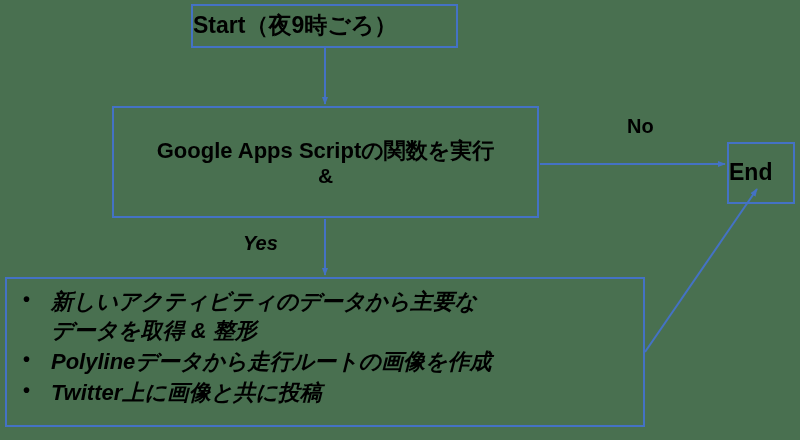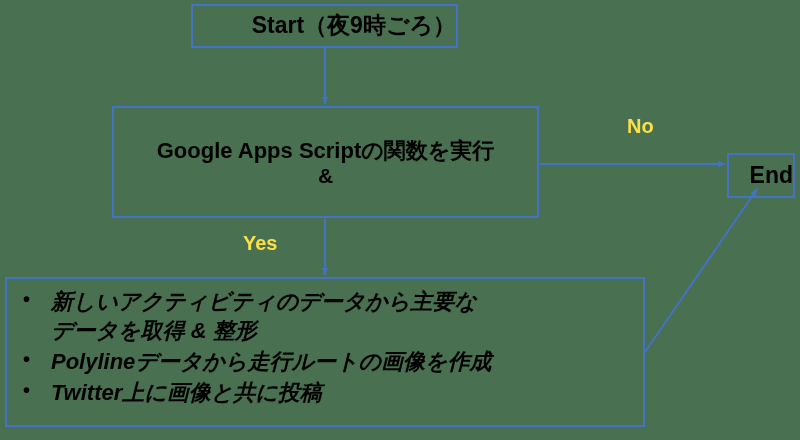--- a/index.html
+++ b/index.html
@@ -33,7 +33,7 @@
     color: #000000;
     display: flex;
     align-items: center;
-    justify-content: flex-end;
+    justify-content: flex-start;
     text-align: center;
     line-height: 1.28;
     font-weight: 700;

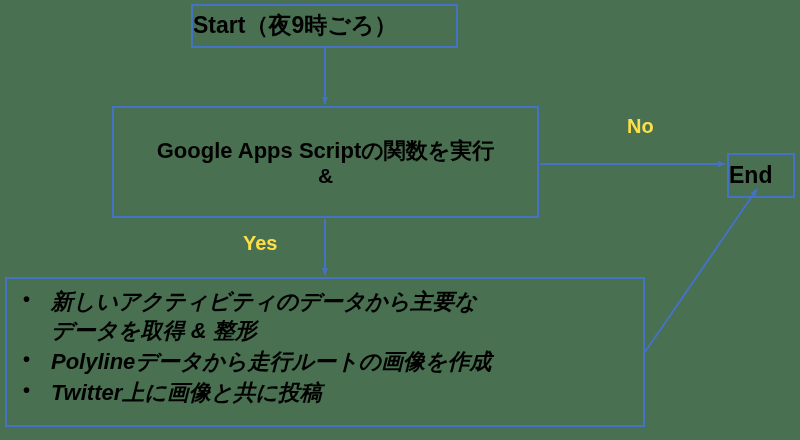--- a/index.html
+++ b/index.html
@@ -113,7 +113,7 @@
   
   .edge-label {
     position: absolute;
-    color: #fde047;
+    color: #000000;
     font-weight: 700;
     font-size: 20px;
     white-space: nowrap;

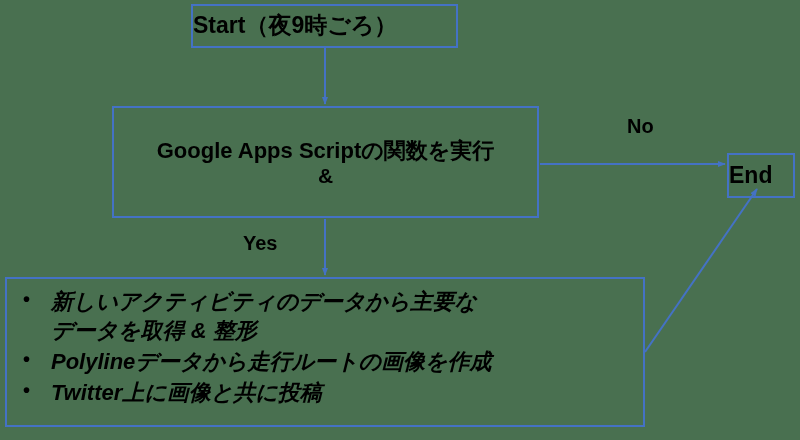--- a/index.html
+++ b/index.html
@@ -104,9 +104,9 @@
   
   #node-end {
     left: 727px;
-    top: 153px;
+    top: 142px;
     width: 68px;
-    height: 45px;
+    height: 62px;
     font-size: 23px;
   }
 

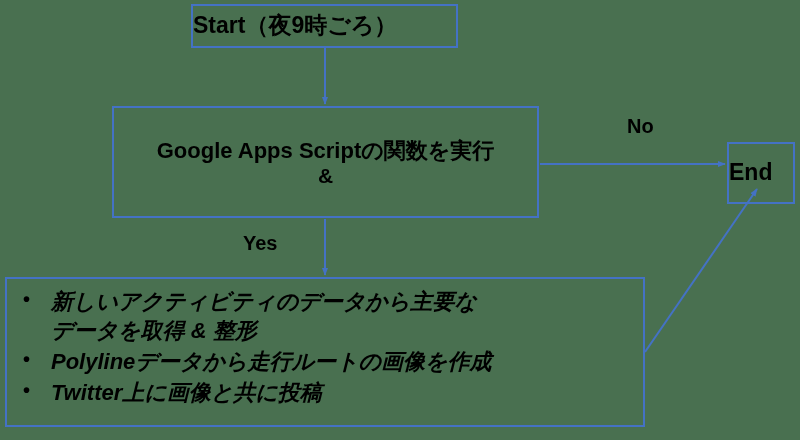--- a/index.html
+++ b/index.html
@@ -121,6 +121,7 @@
   #label-yes {
     left: 243px;
     top: 232px;
+    font-style: italic;
   }
   #label-no {
     left: 627px;

